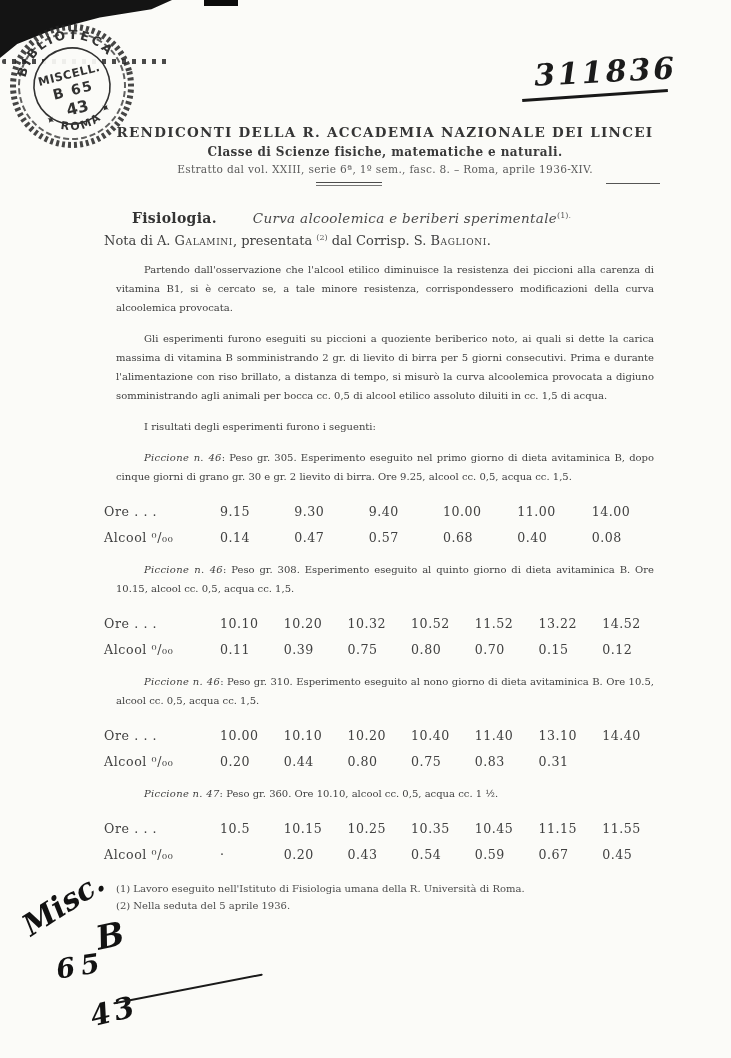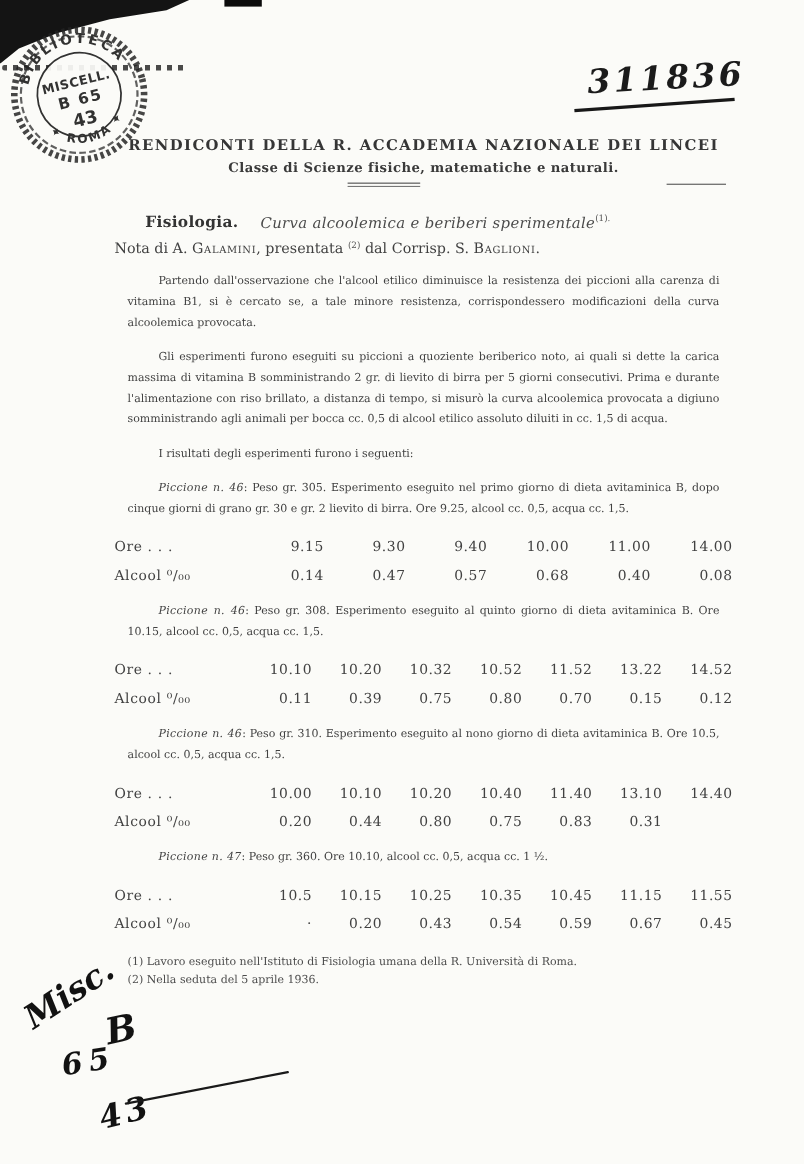--- a/index.html
+++ b/index.html
@@ -117,6 +117,7 @@
 
   <div class="m1">RENDICONTI DELLA R. ACCADEMIA NAZIONALE DEI LINCEI</div>
   <div class="m2">Classe di Scienze fisiche, matematiche e naturali.</div>
+  <div class="m3">Estratto dal vol. XXIII, serie 6ª, 1º sem., fasc. 8. – Roma, aprile 1936-XIV.</div>
 
   <div class="rules">
     <div class="rule-c"></div>

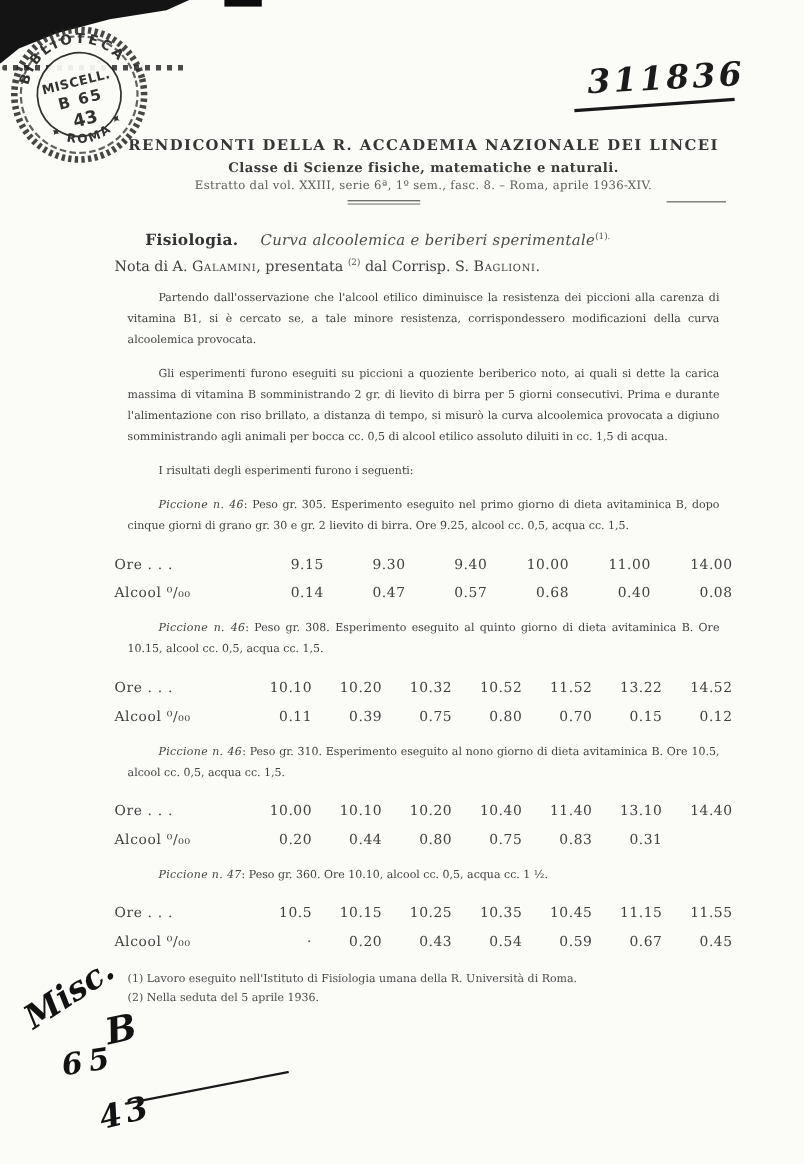--- a/index.html
+++ b/index.html
@@ -50,7 +50,7 @@
   .titleblock { margin-top:22px; }
   .title-line { font-size:13.5px; text-indent:28px; }
   .section-name { font-weight:bold; font-size:14px; letter-spacing:.3px; color:#333;text-align:center; }
-  .title-italic { font-style:italic; color:#4a4a4a; margin-left:20px; letter-spacing:.3px; }
+  .title-italic { font-style:italic; color:#4a4a4a; margin-left:36px; letter-spacing:.3px; }
   sup.ref { font-size:8px; color:#555; }
   .byline { font-size:13px; margin-top:7px; color:#404040; }
   .sc { font-variant:small-caps; letter-spacing:.6px; }

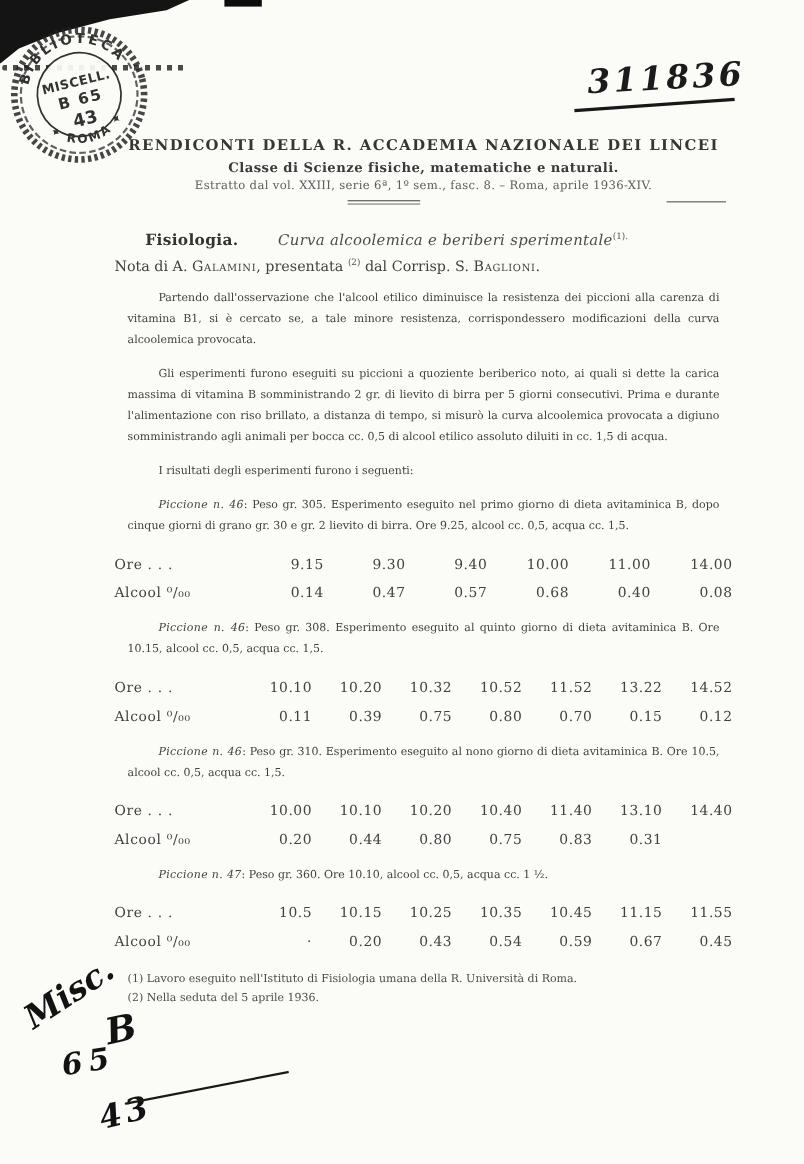--- a/index.html
+++ b/index.html
@@ -68,7 +68,7 @@
   table.data tr { height:26px; }
   table.data td { padding:0; white-space:nowrap; }
   td.lbl { width:116px; text-align:left; letter-spacing:.6px; }
-  td.val { text-align:right; letter-spacing:.5px; }
+  td.val { text-align:left; letter-spacing:.5px; }
 
   .footnotes { margin-top:13px; font-size:10px; line-height:17px; color:#4c4c4c; padding-left:12px; }
 

